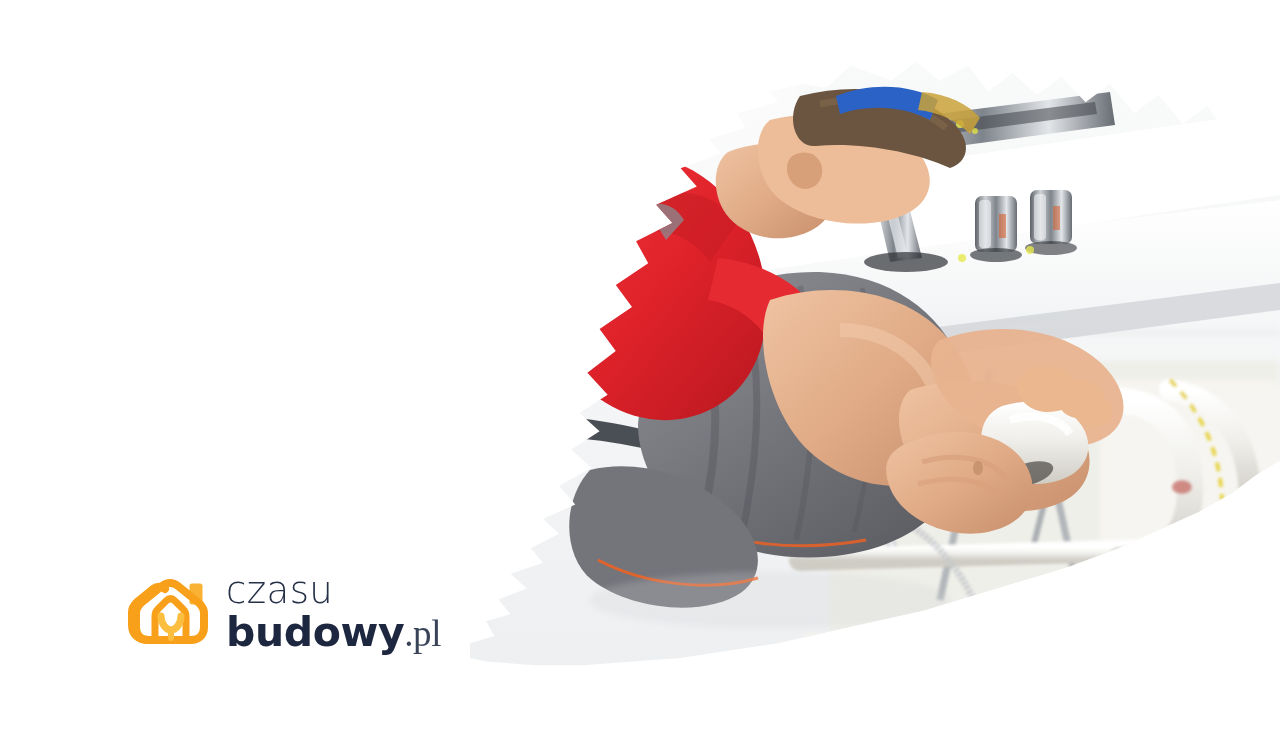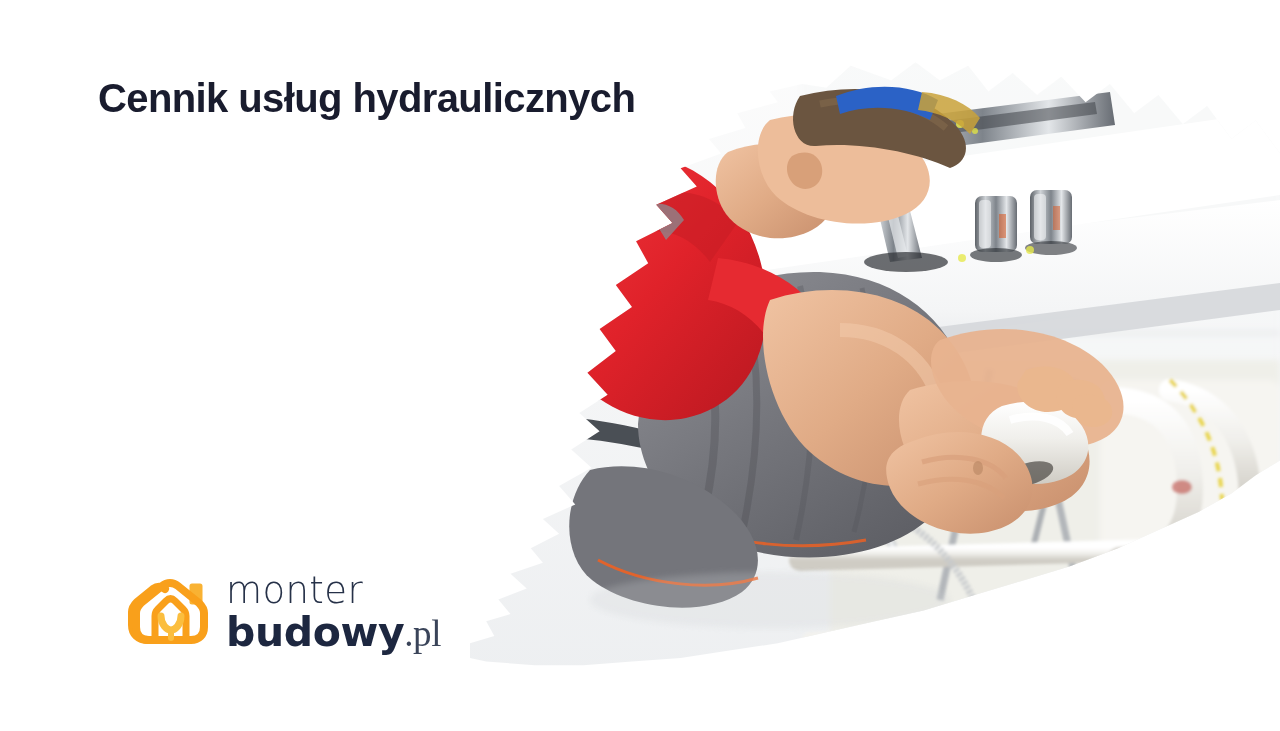--- a/index.html
+++ b/index.html
@@ -346,7 +346,6 @@
 
   <div id="text-col">
     <h1 id="headline">
-      <span class="hl-line">Cennik usług hydraulicznych</span>
     </h1>
   </div>
 

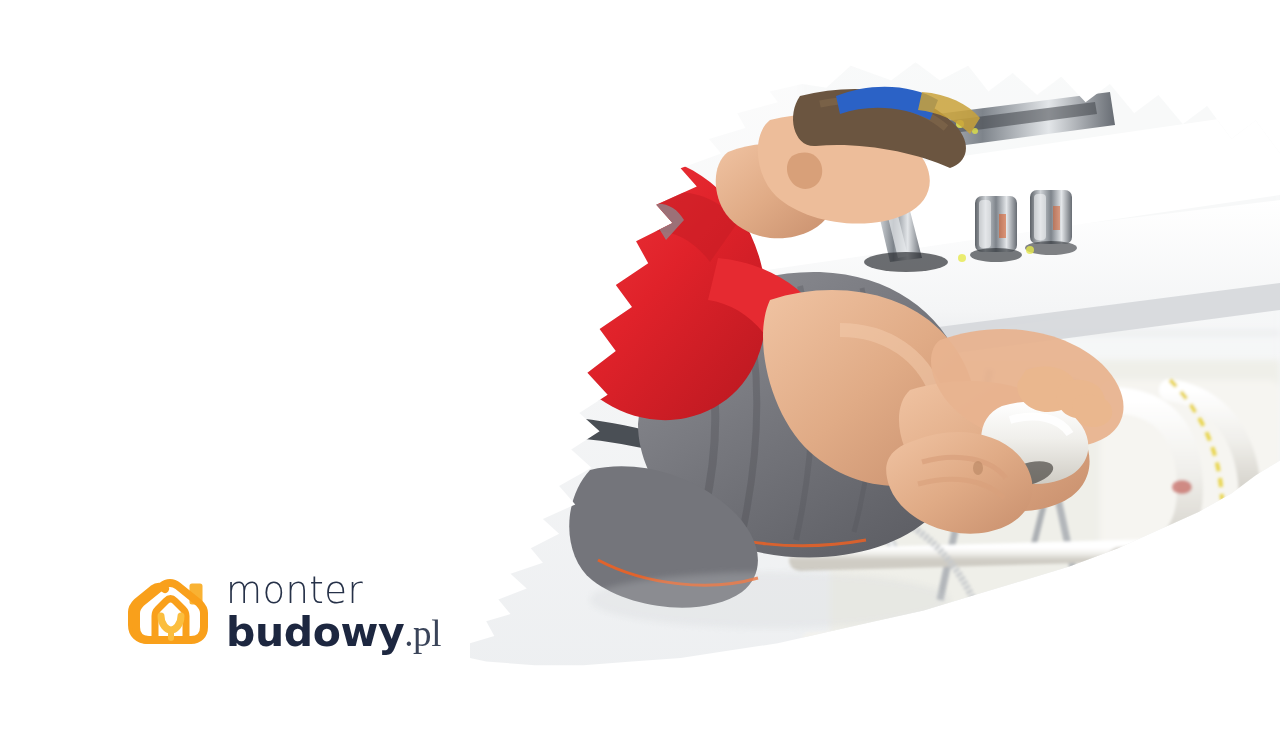--- a/index.html
+++ b/index.html
@@ -368,7 +368,7 @@
       <path d="M45 54 L 45 62" stroke="#fbbe3e" stroke-width="6" stroke-linecap="round"></path>
     </svg>
     <div id="logo-word">
-      <span class="word-monter">monter</span>
+      <span class="word-monter">czasu</span>
       <span class="word-budowy"><span>budowy</span><span class="tld">.pl</span></span>
     </div>
   </div>

